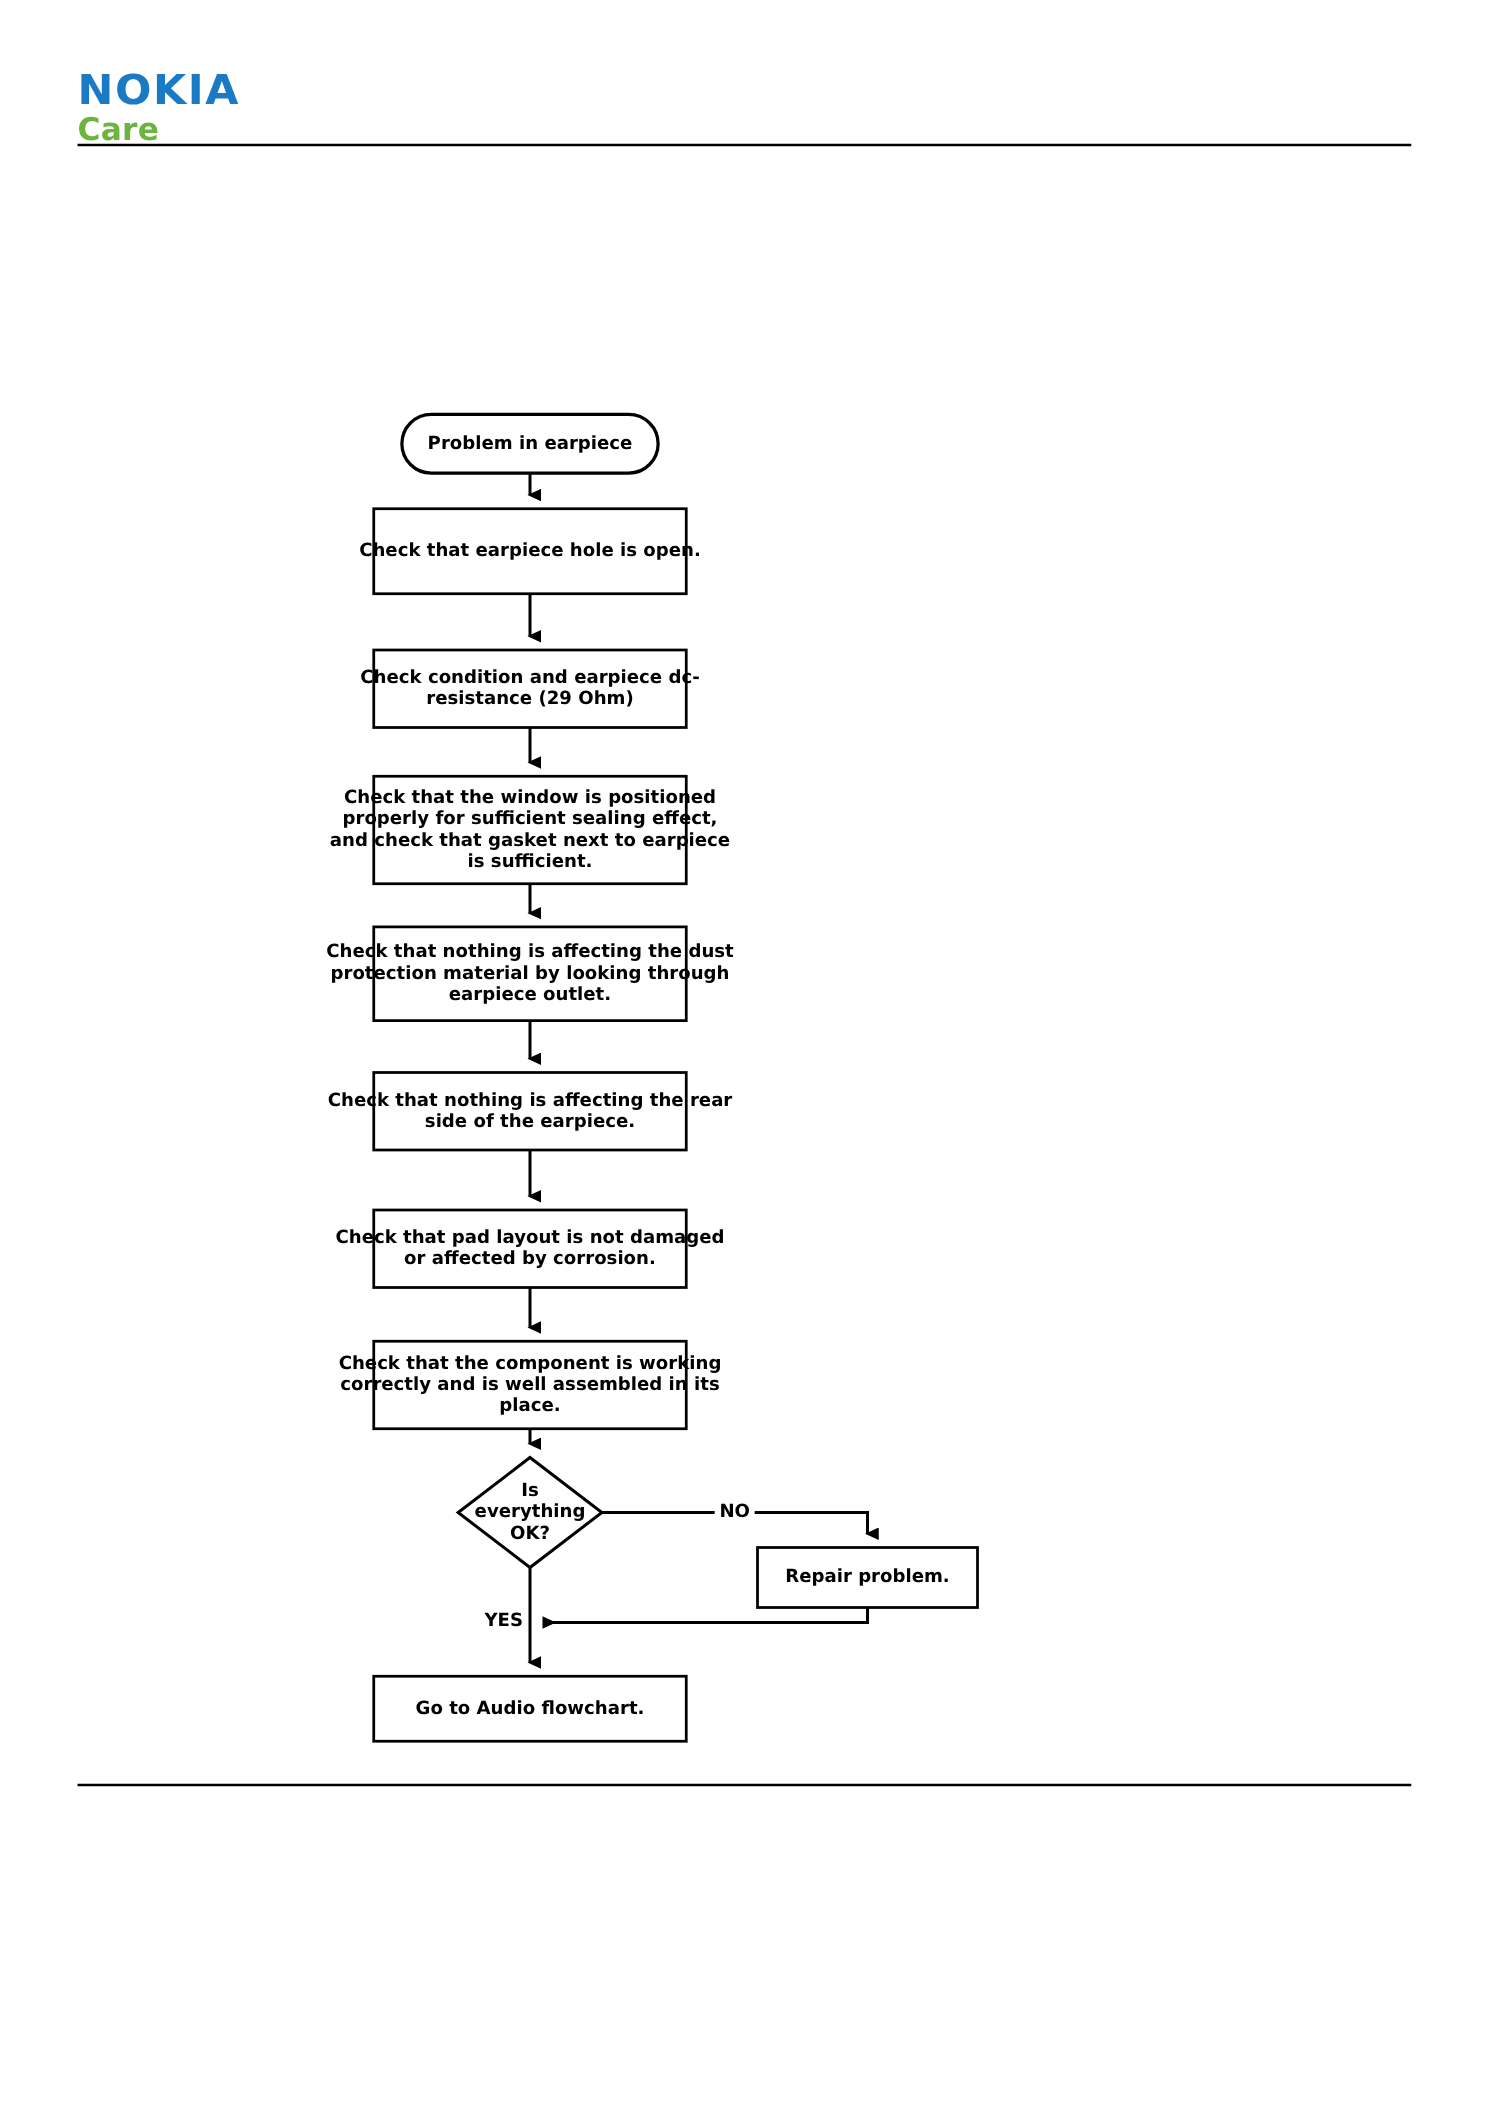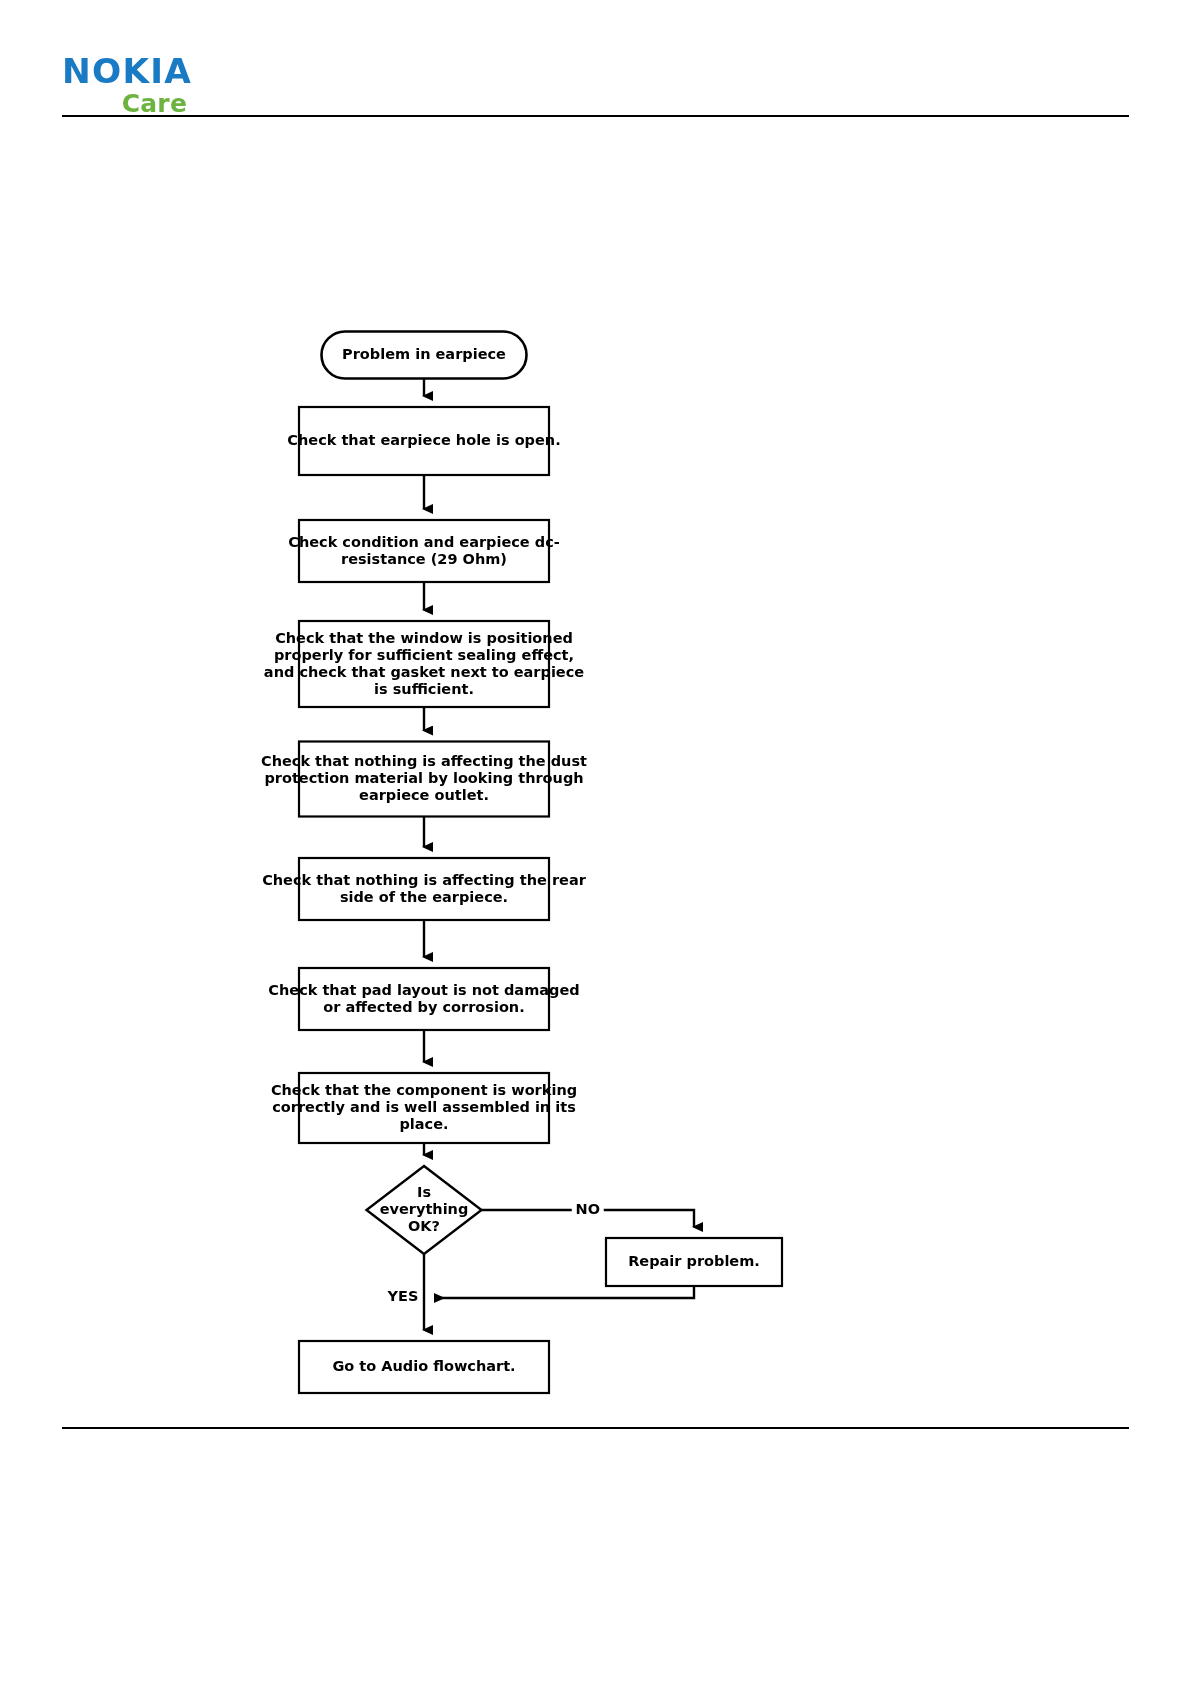--- a/index.html
+++ b/index.html
@@ -56,7 +56,6 @@
     color: #6cb33f;
     display: block;
     margin-top: 3px;
-    text-align: right;
   }
   .header-rule {
     position: absolute;

